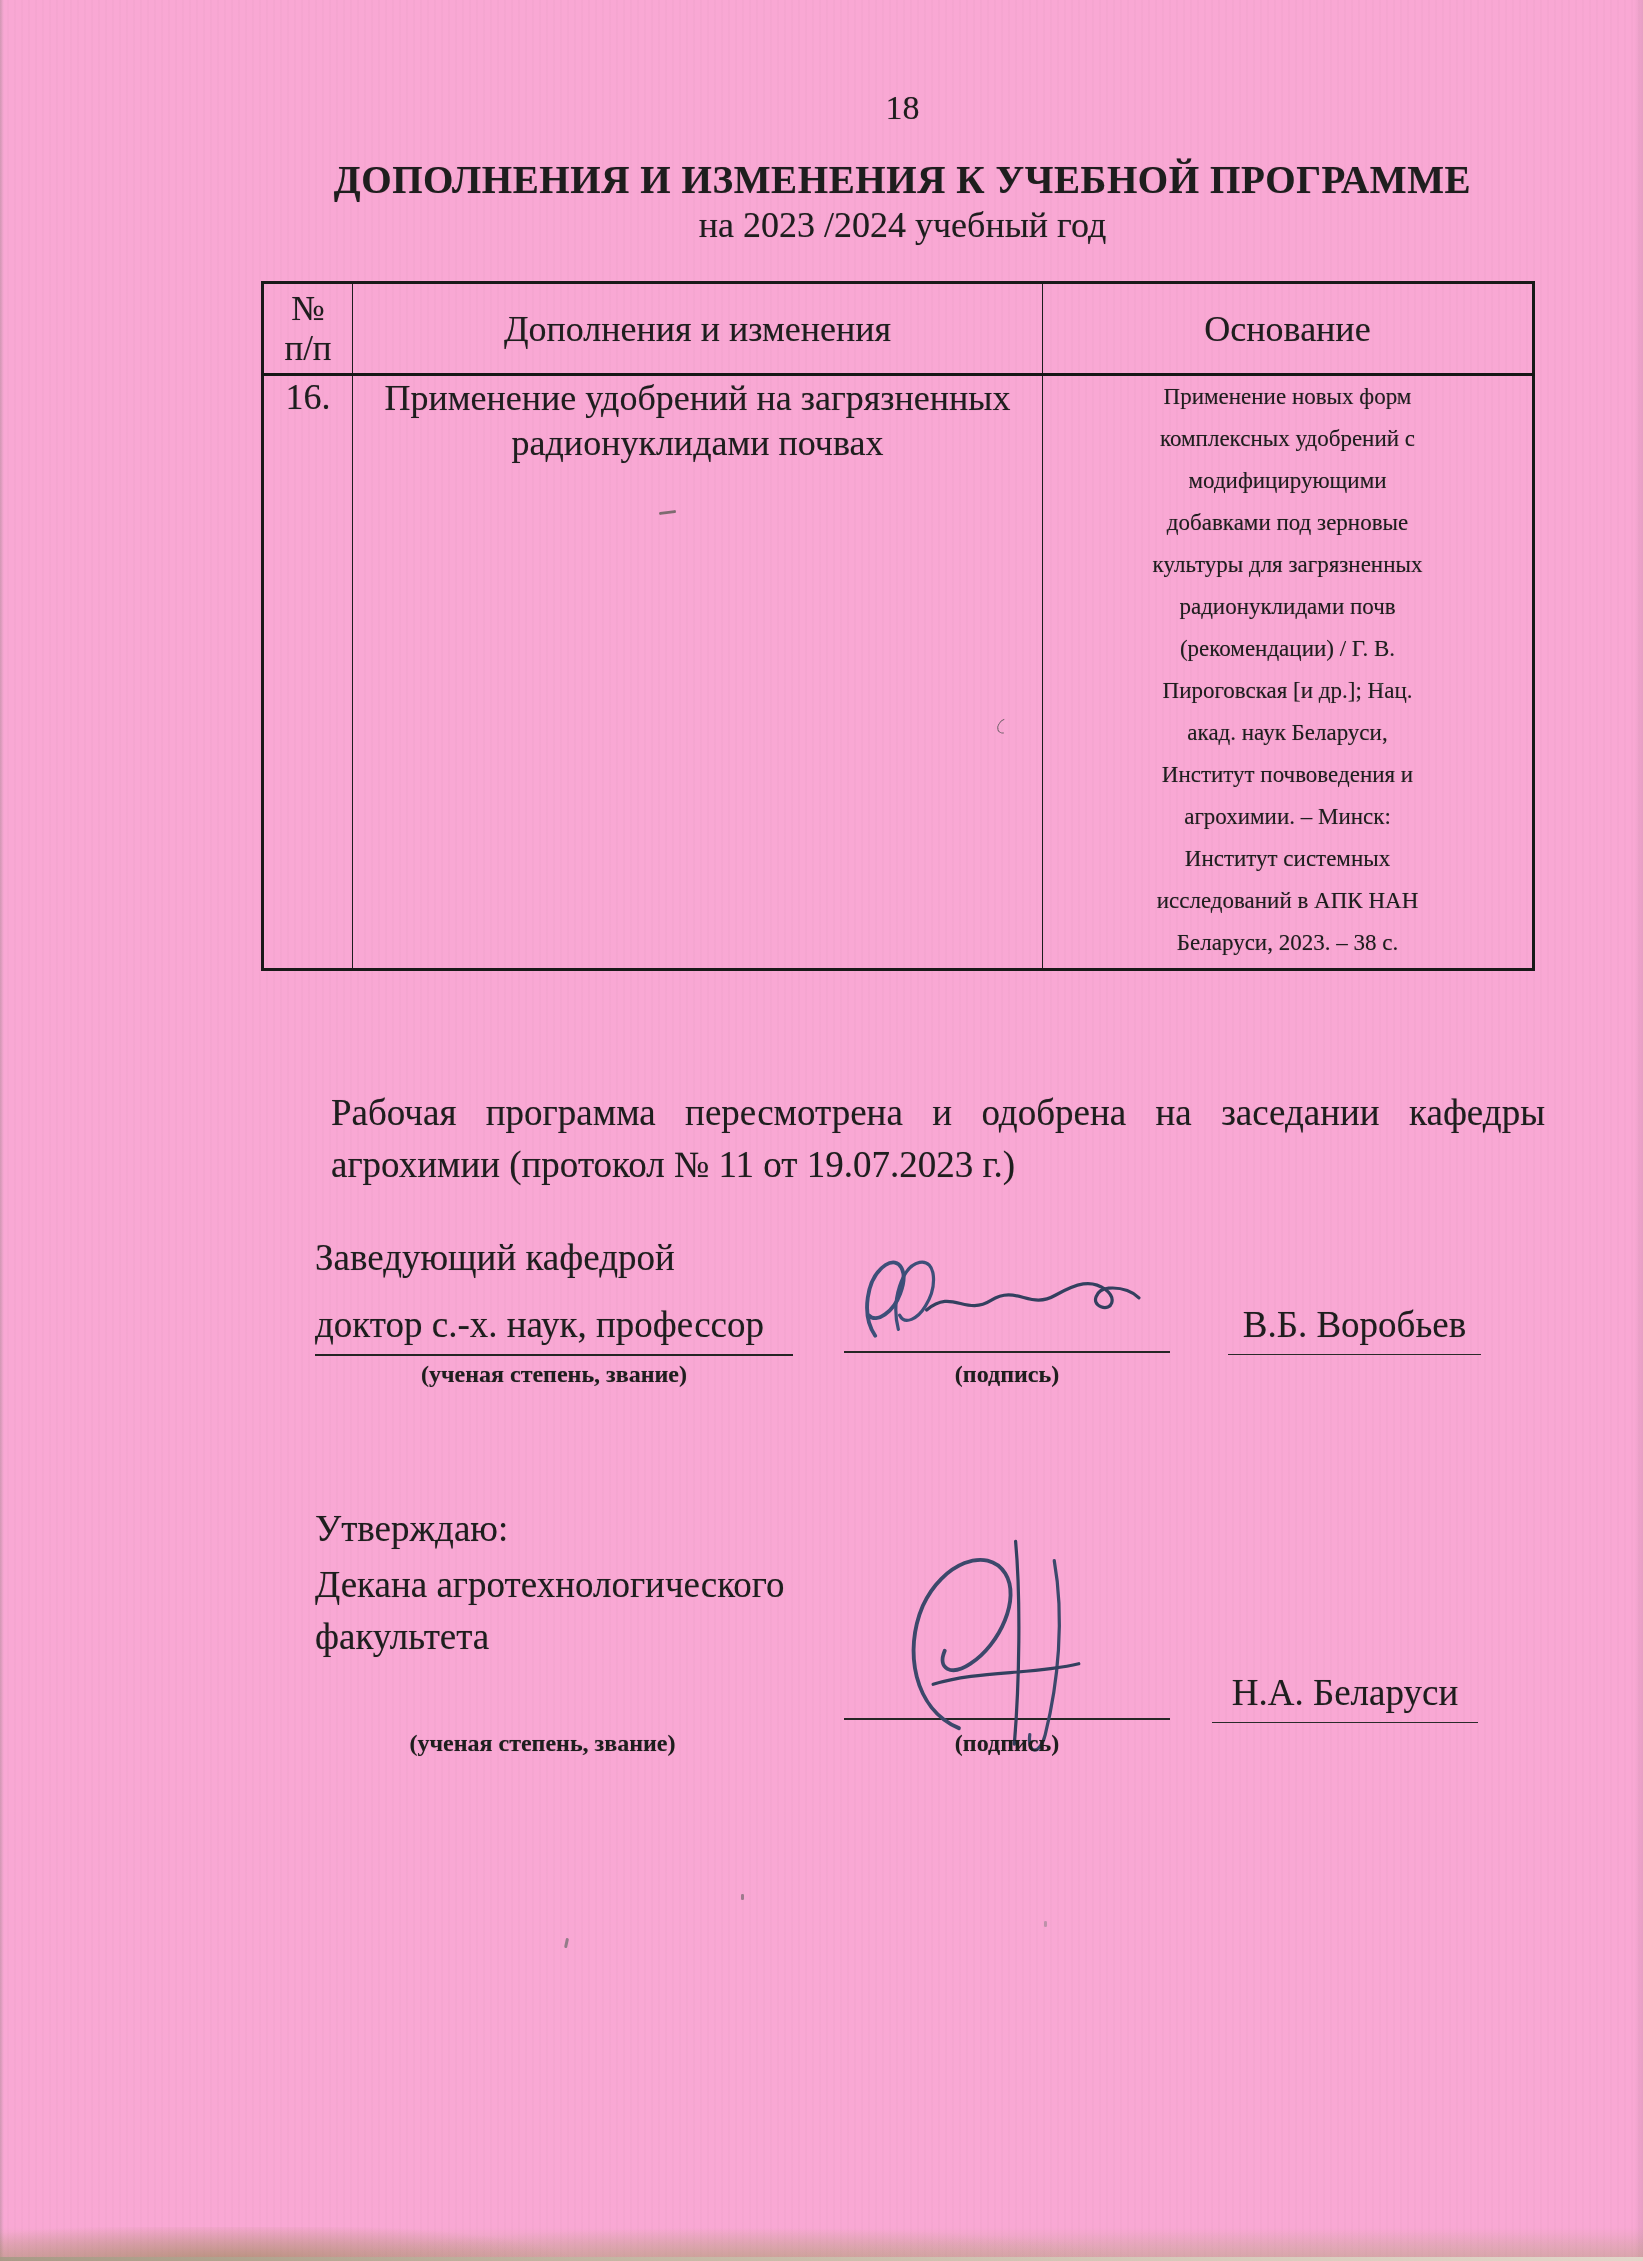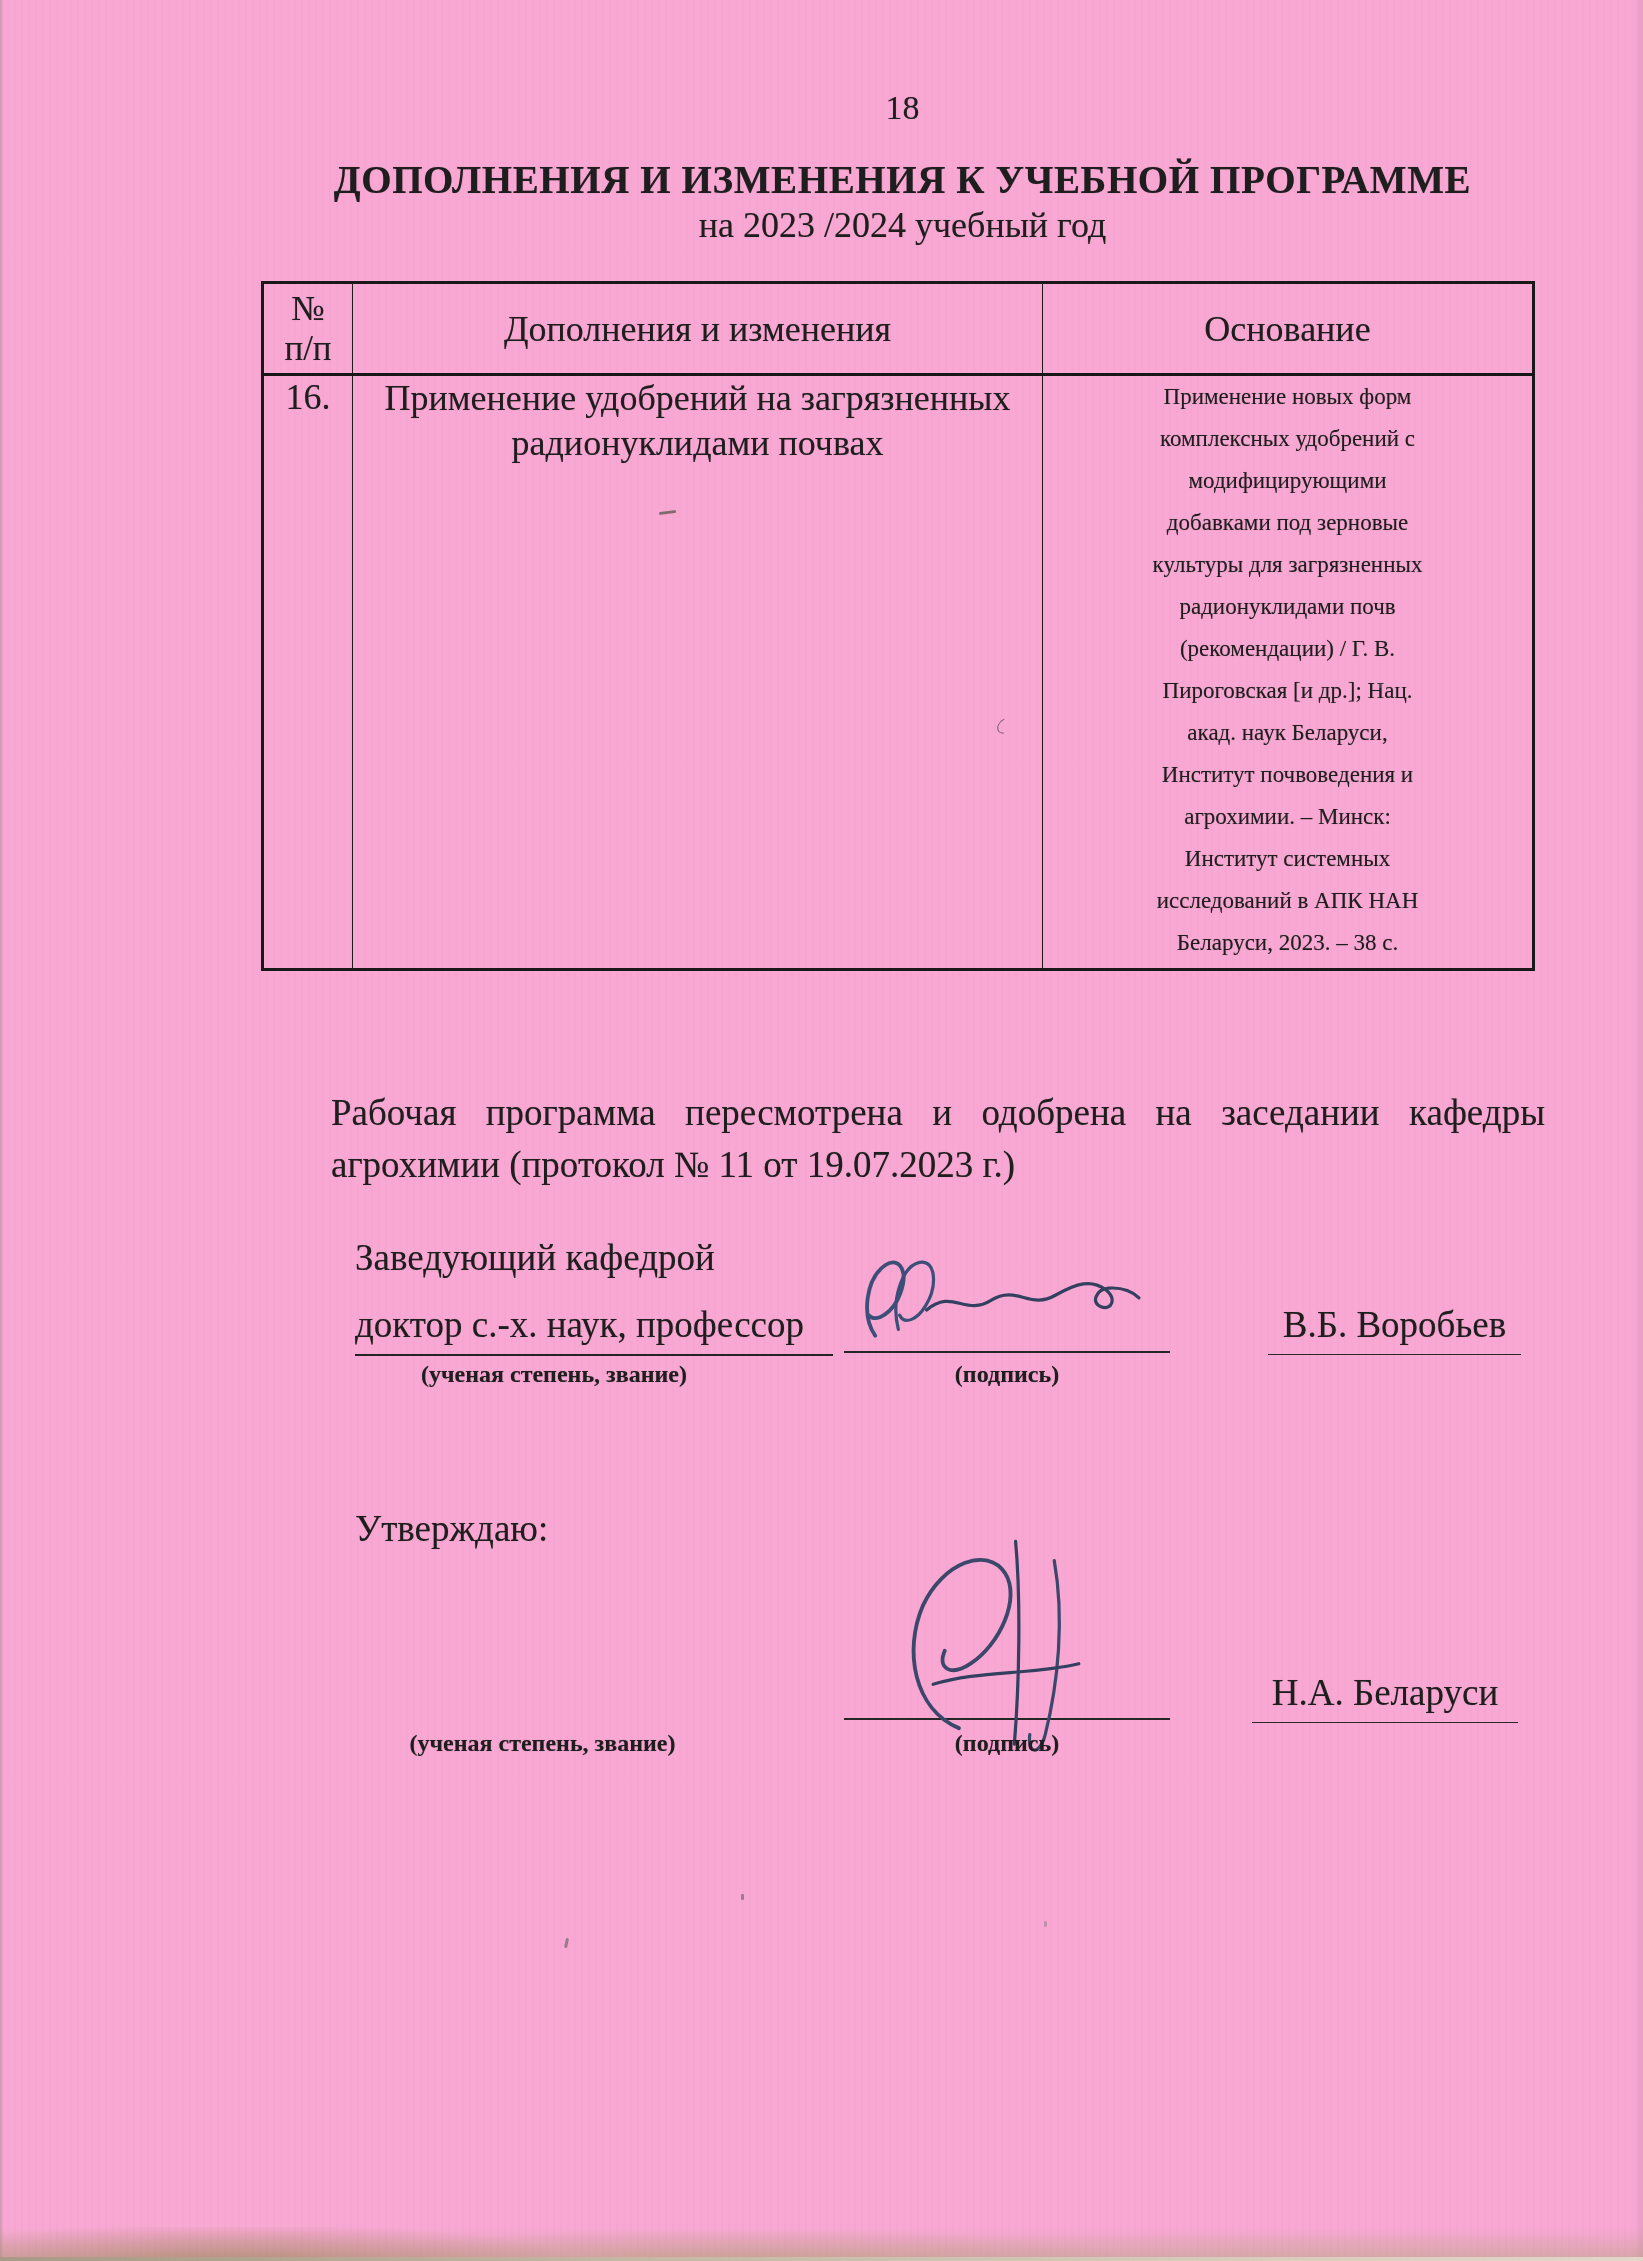--- a/index.html
+++ b/index.html
@@ -57,7 +57,7 @@
   }
 
   
-  .label-line{font-size:37px;margin-left:40px;}
+  .label-line{font-size:37px;}
   .underlined{border-bottom:2.6px solid #242424;}
   .underlined-thin{border-bottom:1.9px solid #2a2a2a;}
   .cap{font-size:24px;font-weight:bold;text-align:center;}

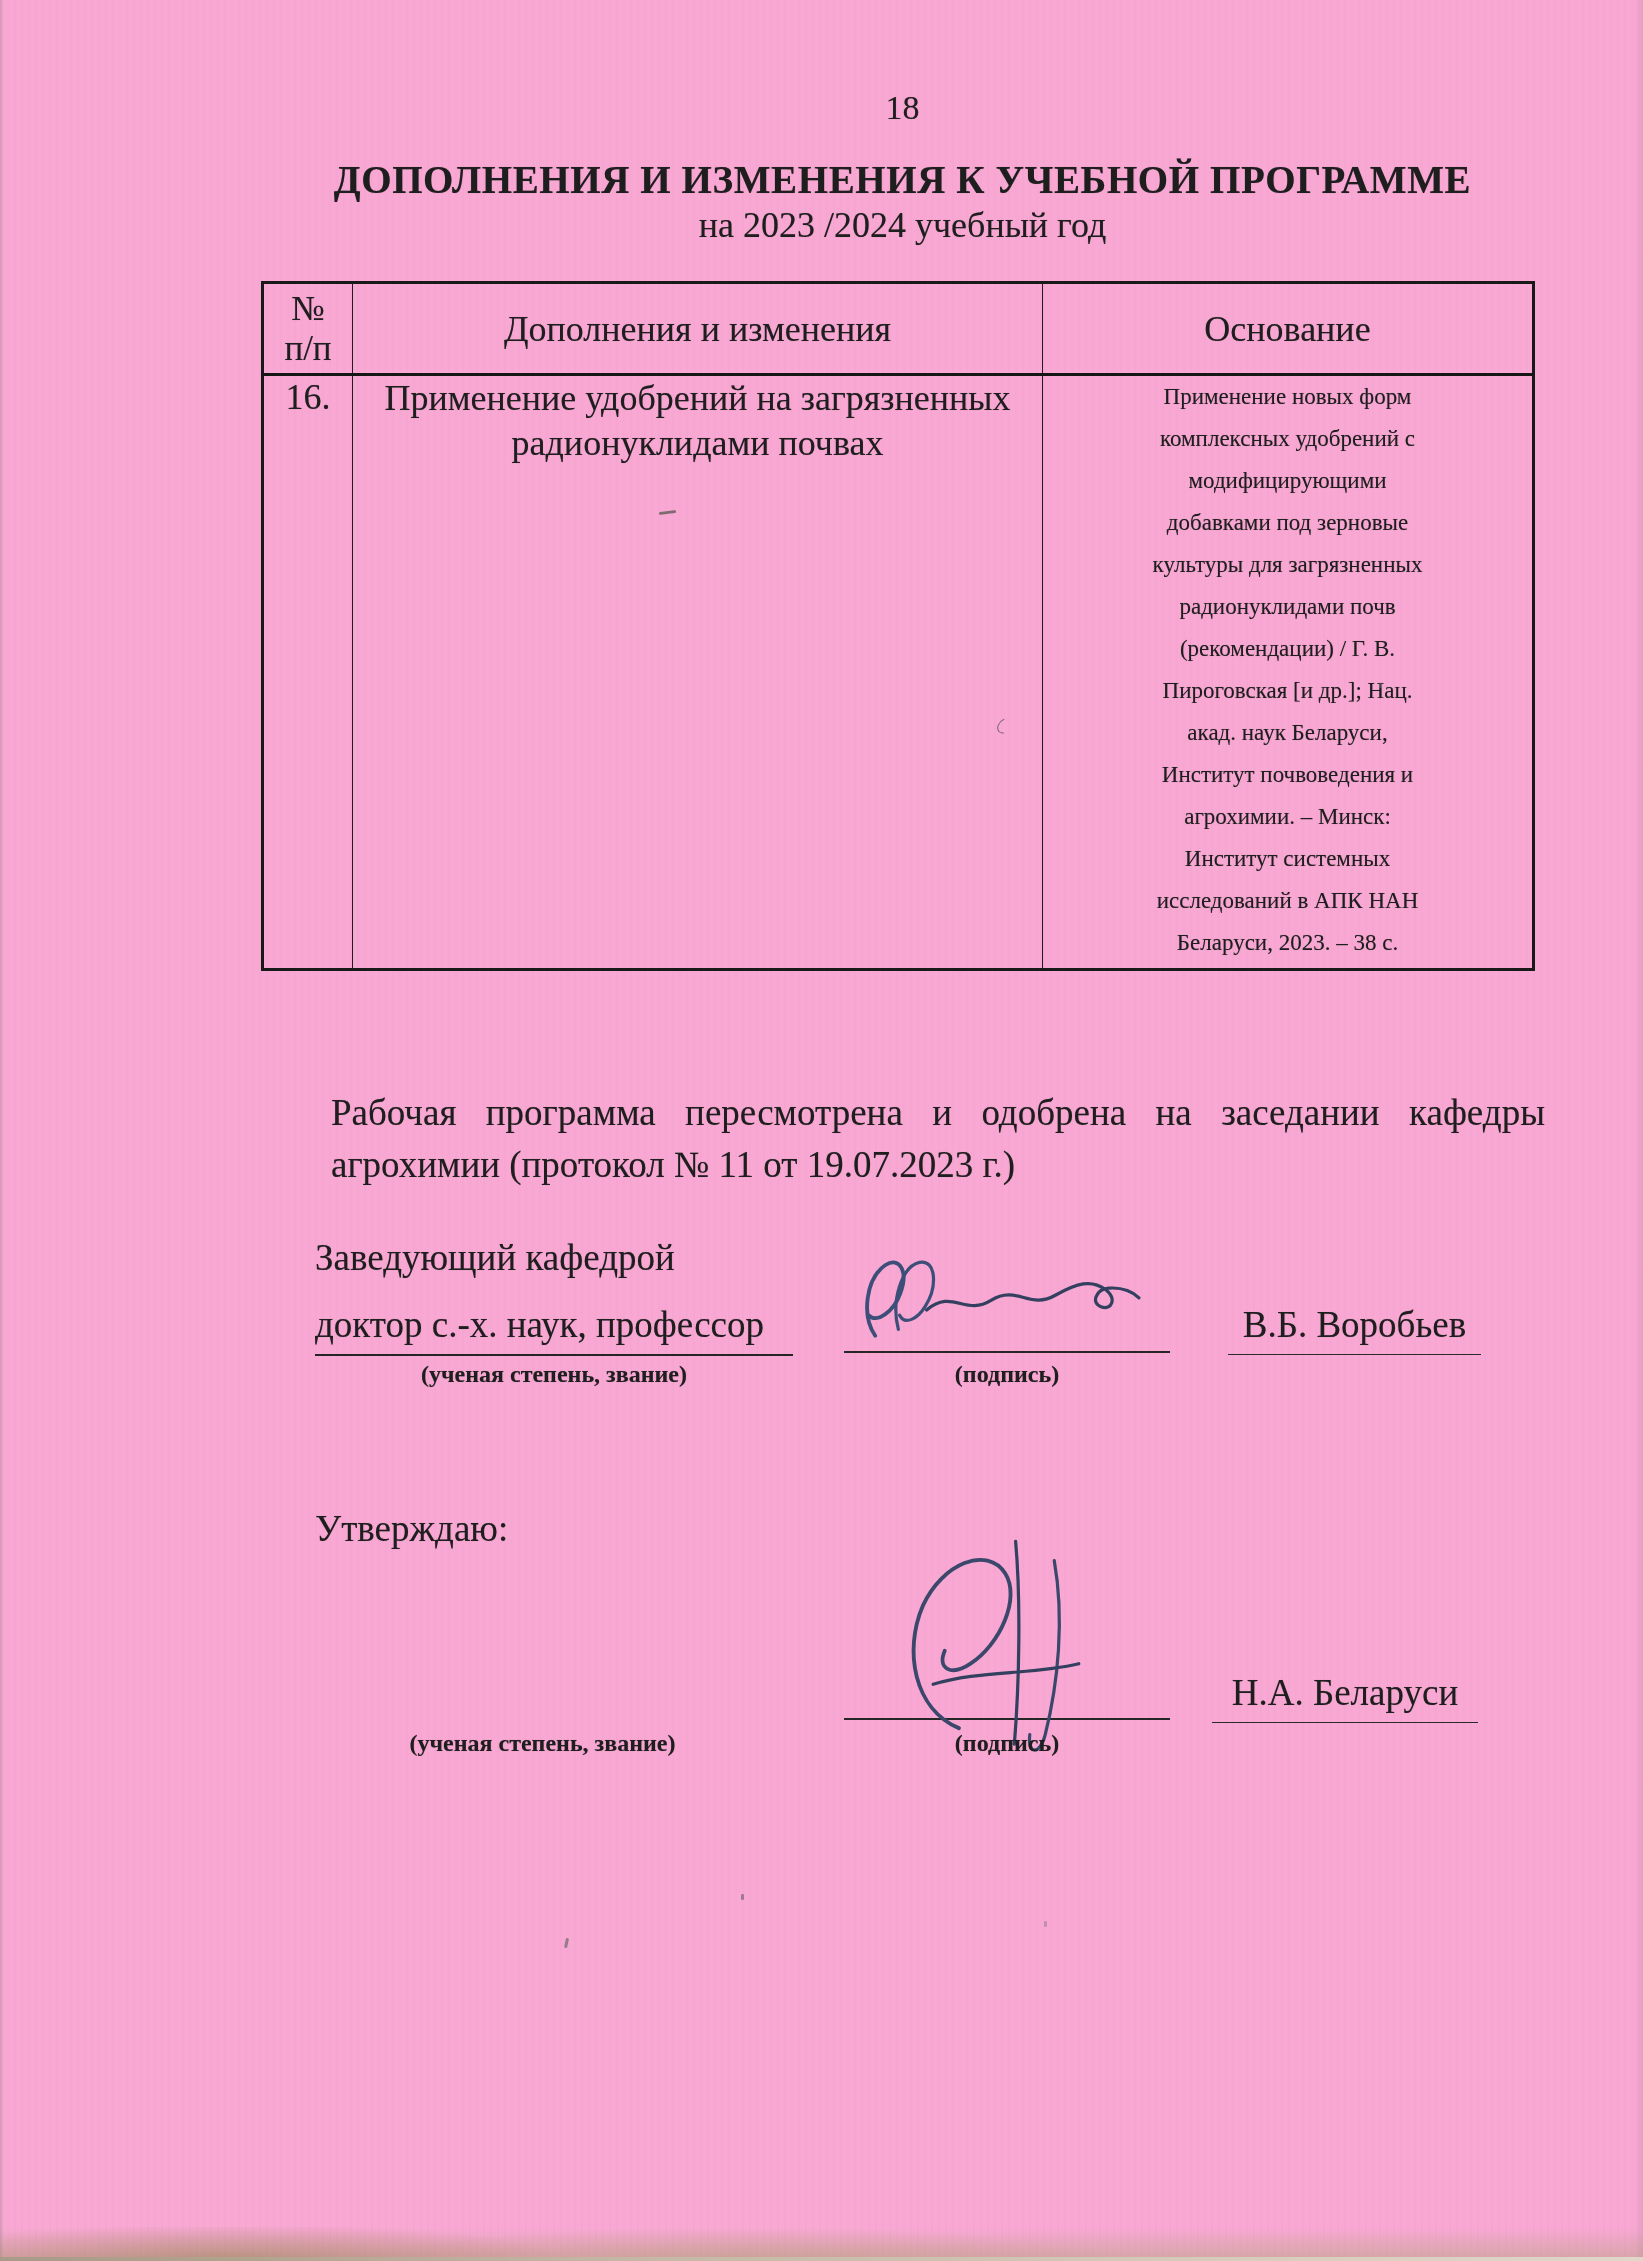--- a/index.html
+++ b/index.html
@@ -167,6 +167,8 @@
   <div class="txt label-line soft underlined-thin name1">В.Б. Воробьев</div>
 
   <div class="txt label-line soft approve">Утверждаю:</div>
+  <div class="txt label-line soft lines role2">Декана агротехнологического
+факультета</div>
   <div class="txt cap soft cap2">(ученая степень, звание)</div>
   <div class="sigline2"></div>
   <svg class="sig sig-ink2" width="277" height="255" viewBox="0 0 430 395">

